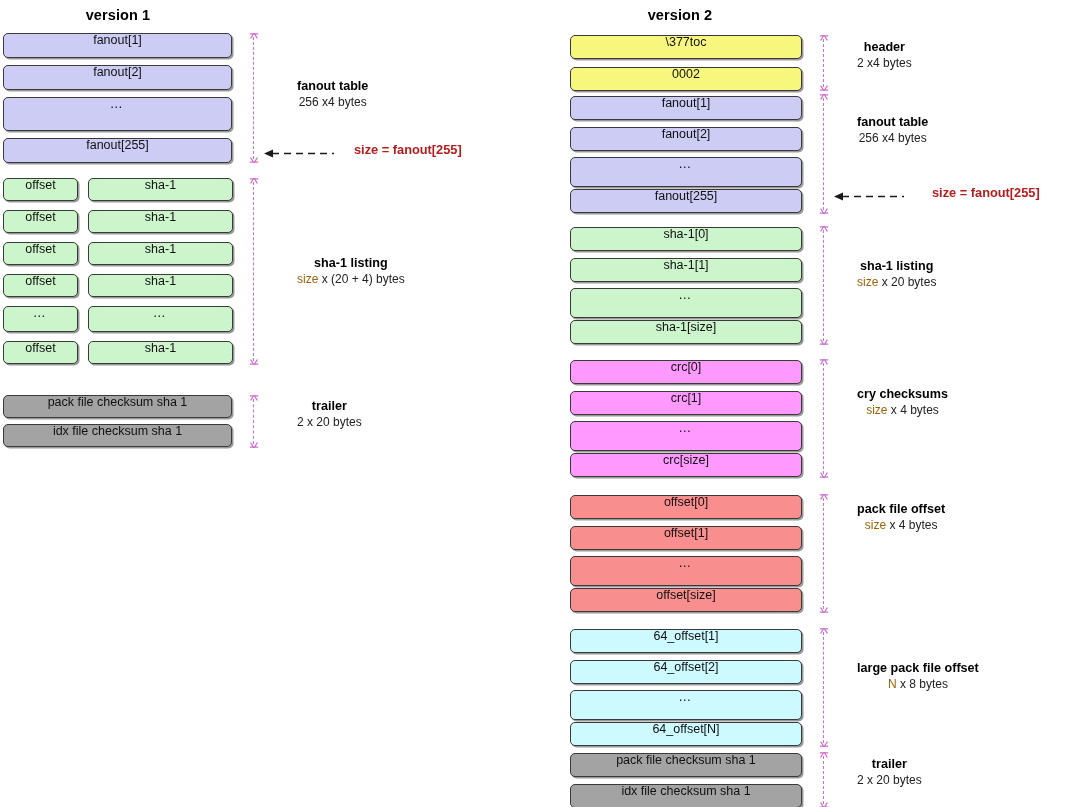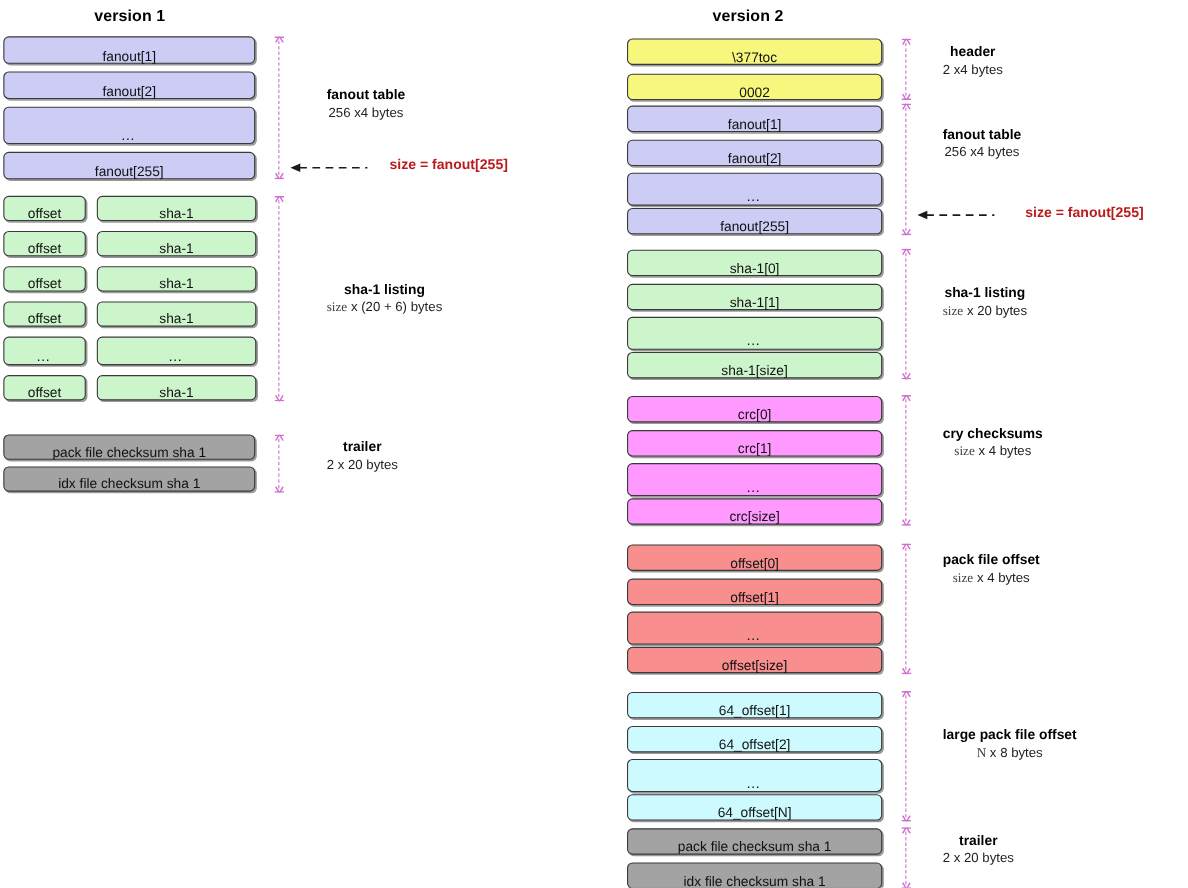--- a/index.html
+++ b/index.html
@@ -43,7 +43,7 @@
     line-height: 1;
     color: #111;
     display: flex;
-    align-items: flex-end;
+    align-items: flex-start;
     justify-content: center;
     text-align: center;
     white-space: nowrap;

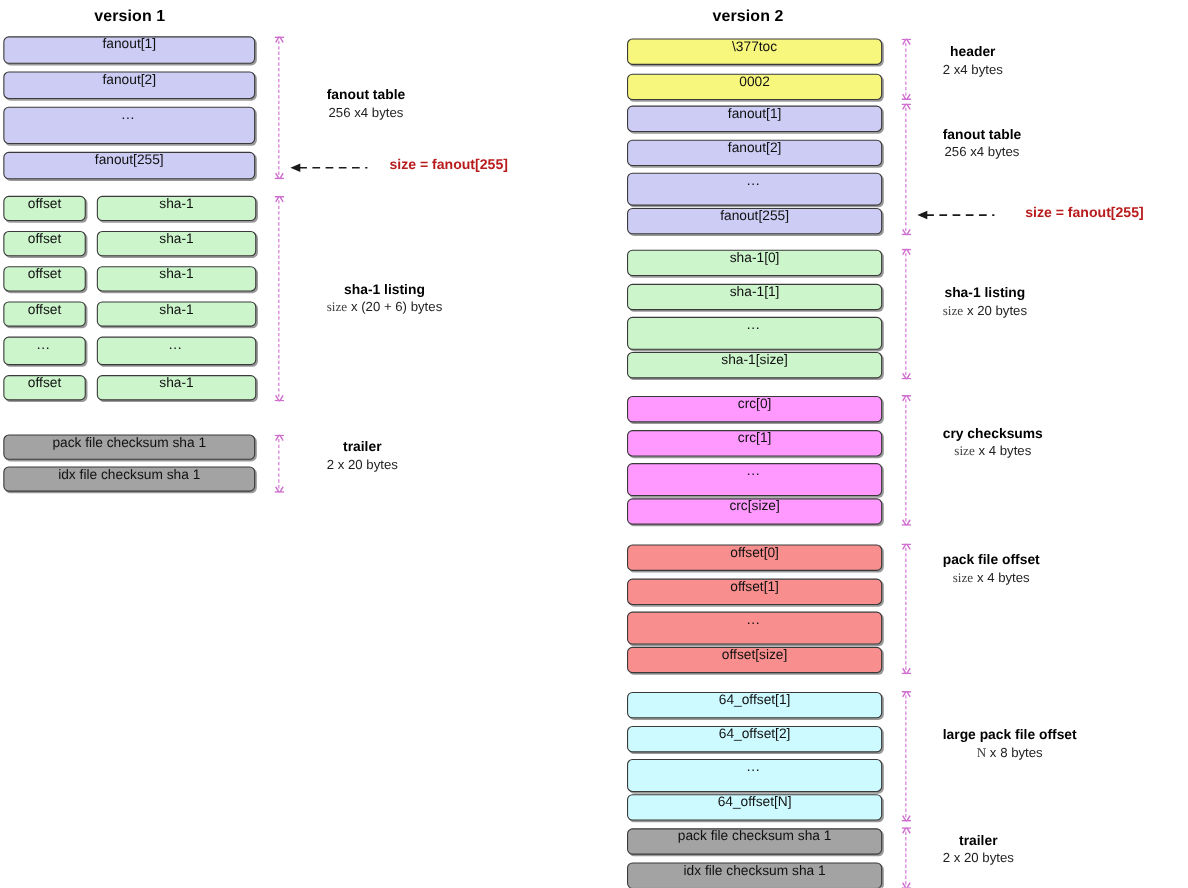--- a/index.html
+++ b/index.html
@@ -100,7 +100,7 @@
     color: #222;
     line-height: 1.32;
   }
-  .red { color: #404040; font-family: Liberation Serif, serif; }
+  .red { color: #a16207; }
 
   
   .callout { position: absolute; white-space: nowrap; }

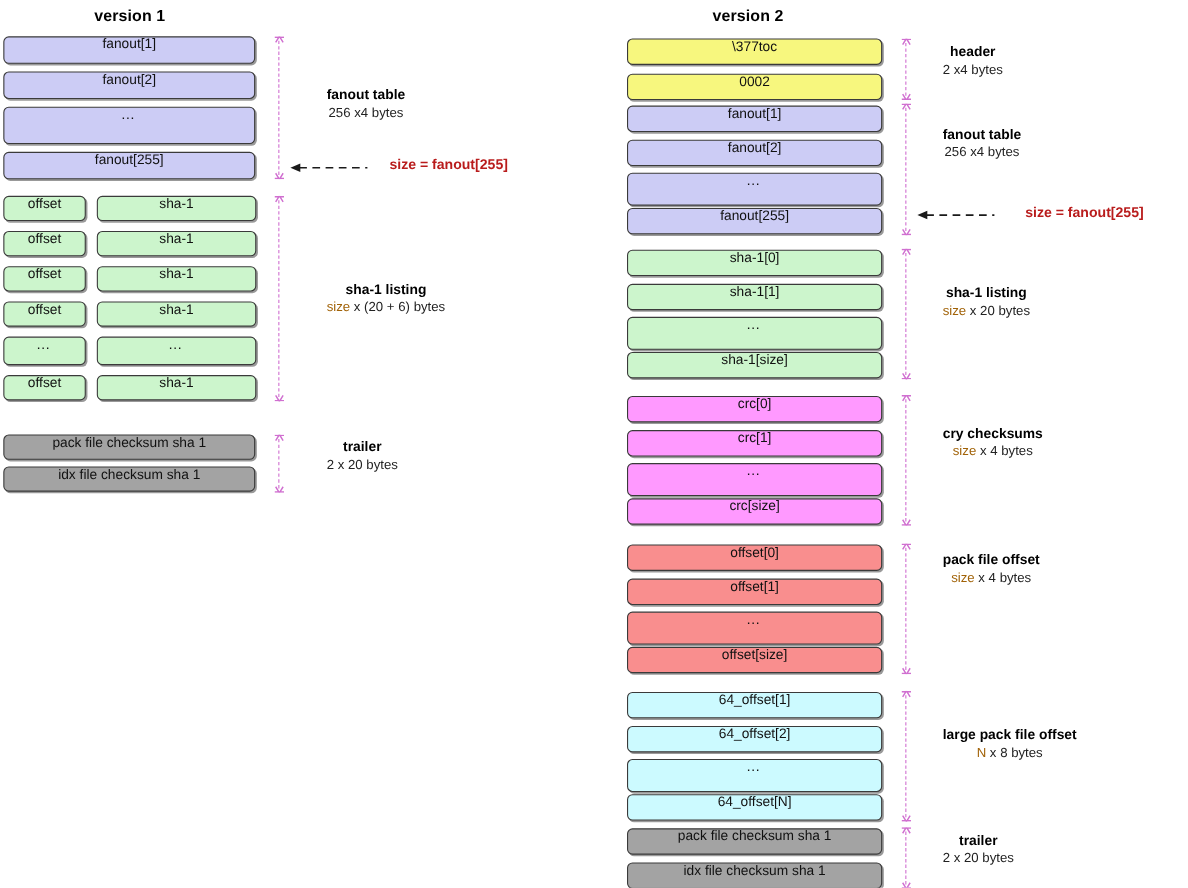--- a/index.html
+++ b/index.html
@@ -225,7 +225,7 @@
 
   <div class="annot" style="left:297px; top:255px;">
     <div class="a-title">sha-1 listing</div>
-    <div class="a-sub"><span class="red">size</span><span> x (20 + 6) bytes</span></div>
+    <div class="a-sub"><span class="red">size</span><span> x (20 + 4) bytes</span></div>
   </div>
 
   <div class="box fill-paleyellow" style="left:3px; top:395px; width:229px; height:23px;">

